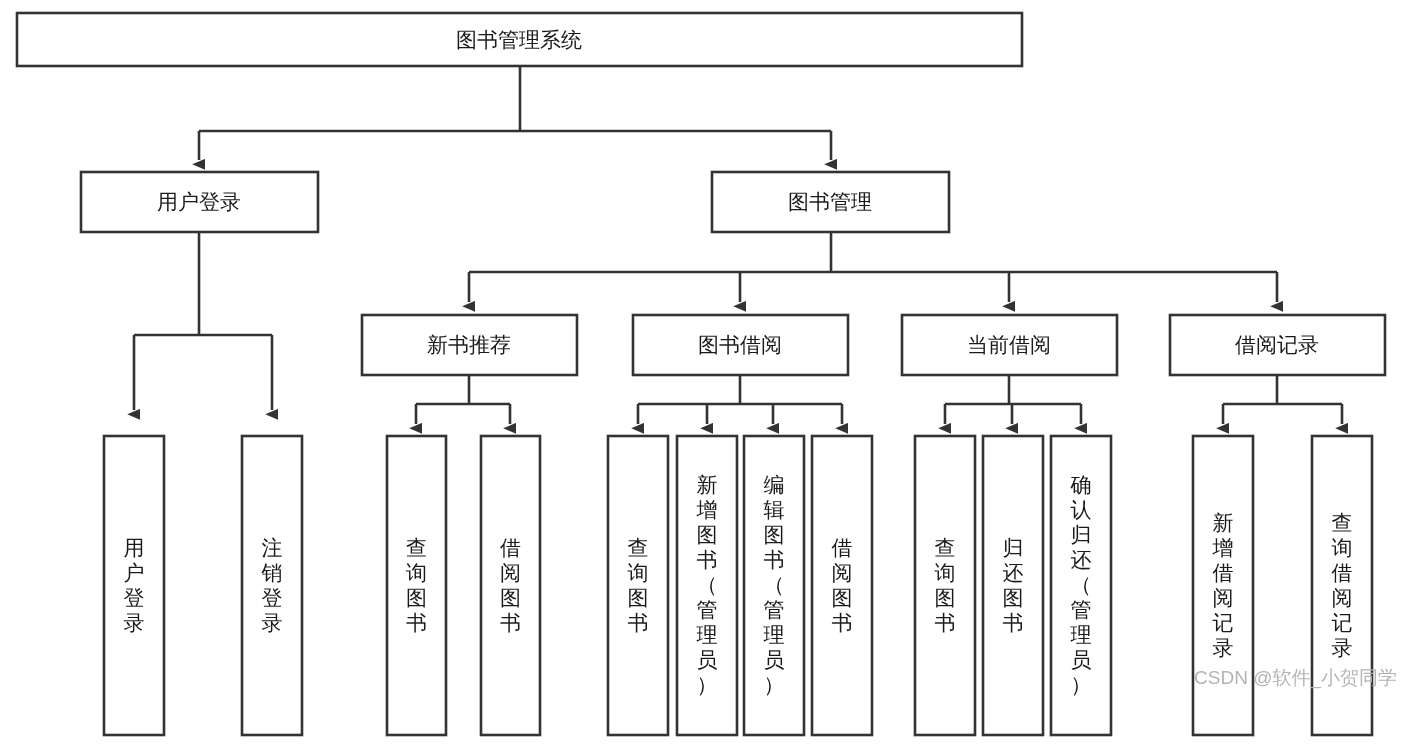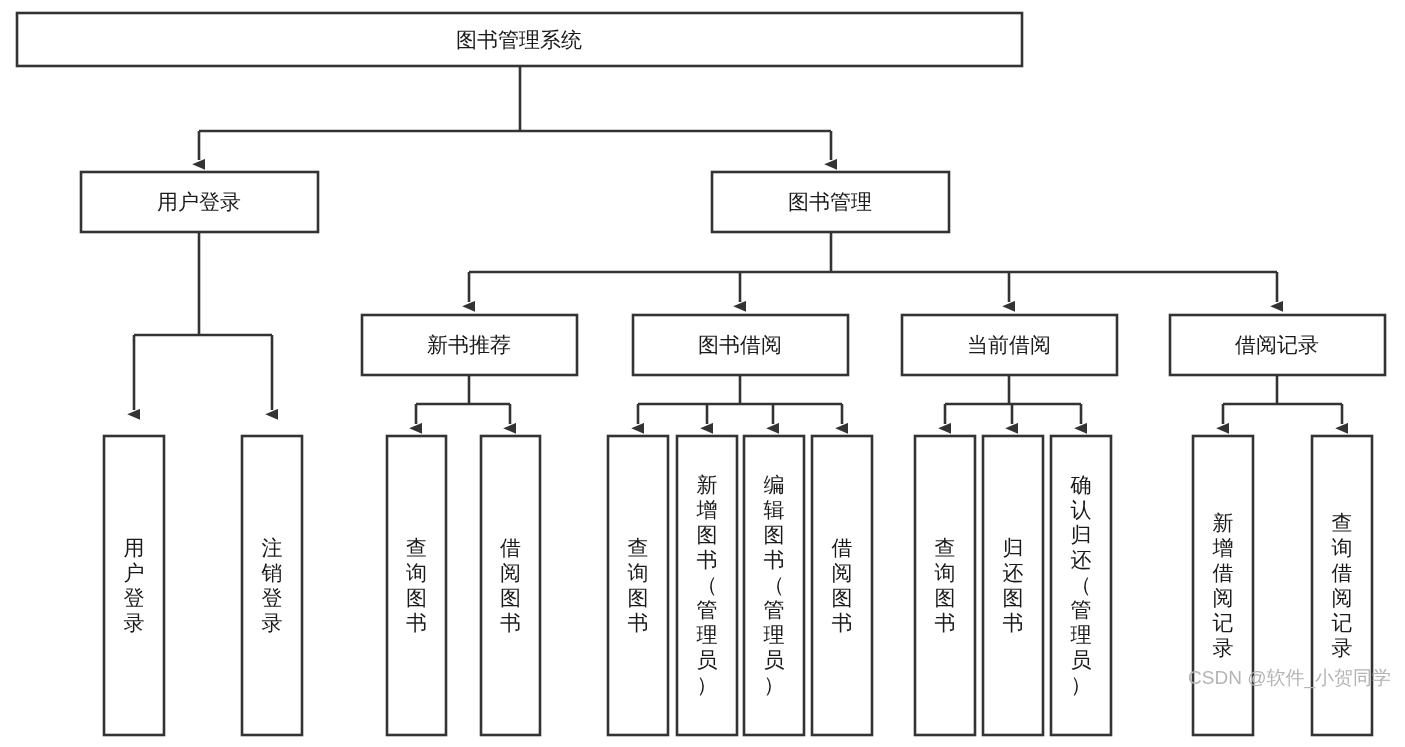--- a/index.html
+++ b/index.html
@@ -69,7 +69,7 @@
   }
   .watermark {
     position: absolute;
-    right: 14px;
+    right: 8px;
     bottom: 6px;
     font-family: "Liberation Sans", "DejaVu Sans", sans-serif;
     font-size: 19px;

